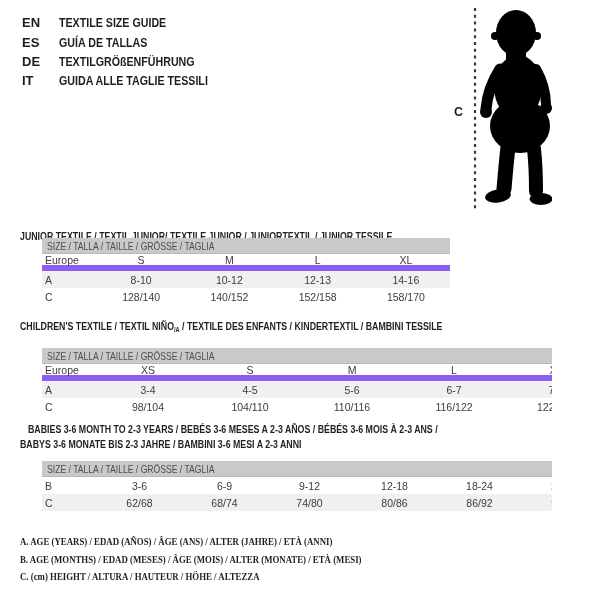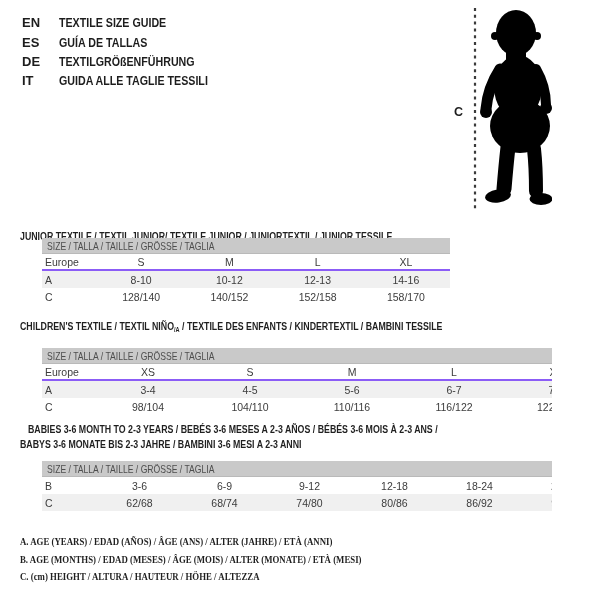--- a/index.html
+++ b/index.html
@@ -38,7 +38,7 @@
             display:flex;align-items:center;padding-left:5px;color:#4d4d4d;font-size:10.5px;}
   .size-bar .cond{transform:scaleX(0.82);}
   .trow{display:flex;align-items:center;height:17px;}
-  .trow.hdr{border-bottom:2px solid #8b5cf6;}
+  .trow.hdr{border-bottom:6px solid #8b5cf6;}
   .trow .lab{width:55px;padding-left:3px;text-align:left;}
   .trow .c{flex:1;text-align:center;}
   .stripe{background:var(--stripe-bg);}

